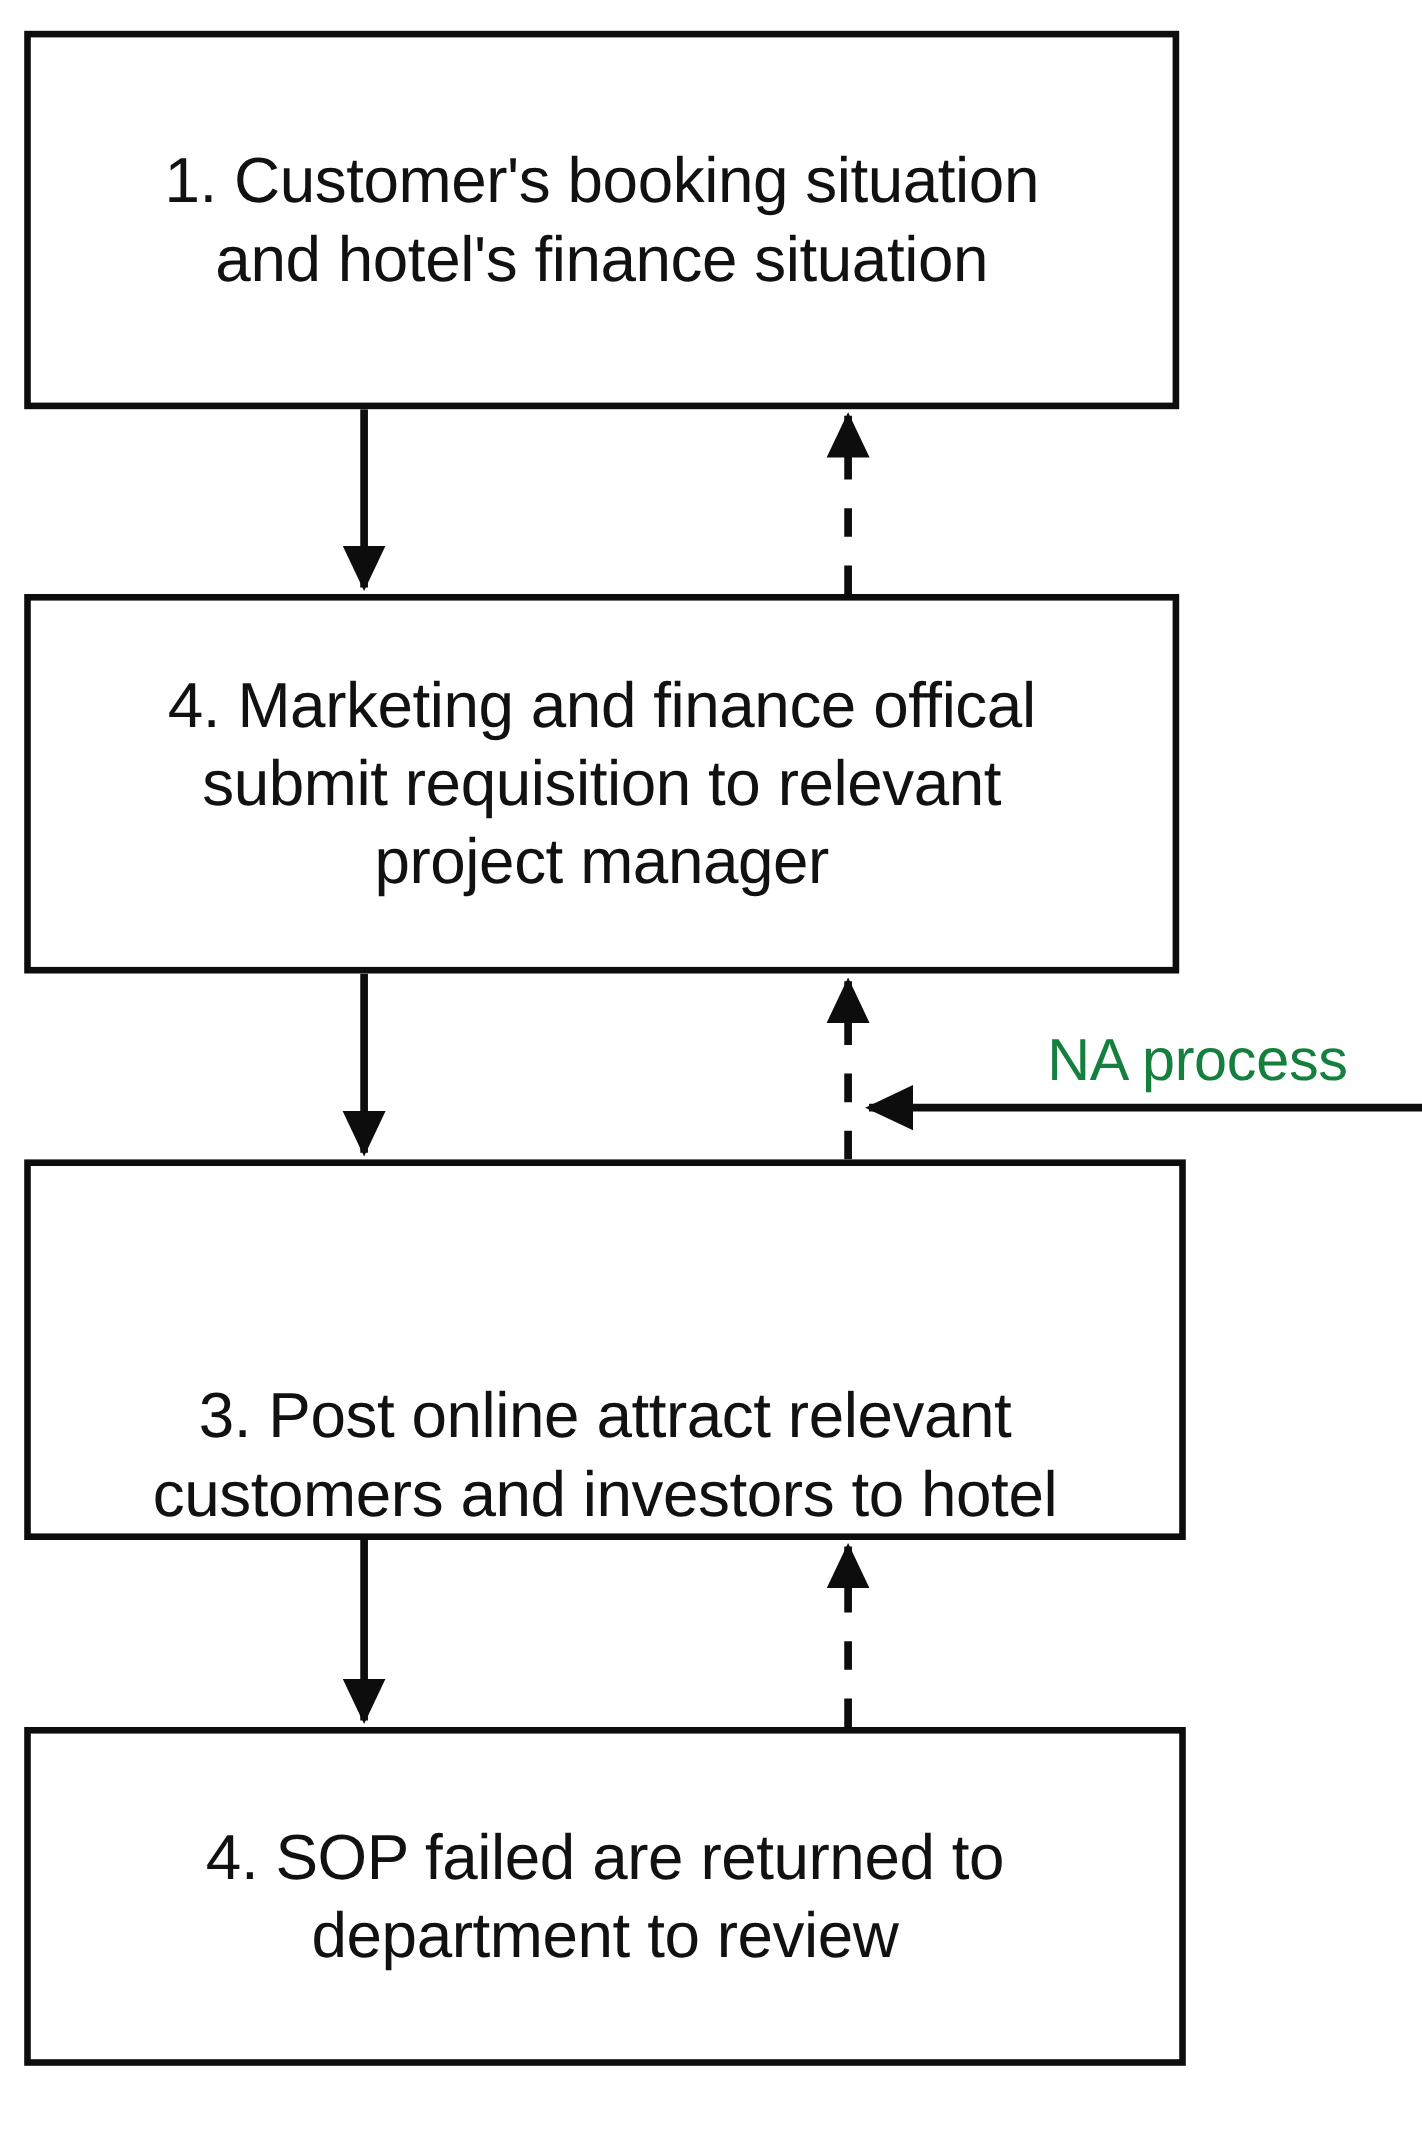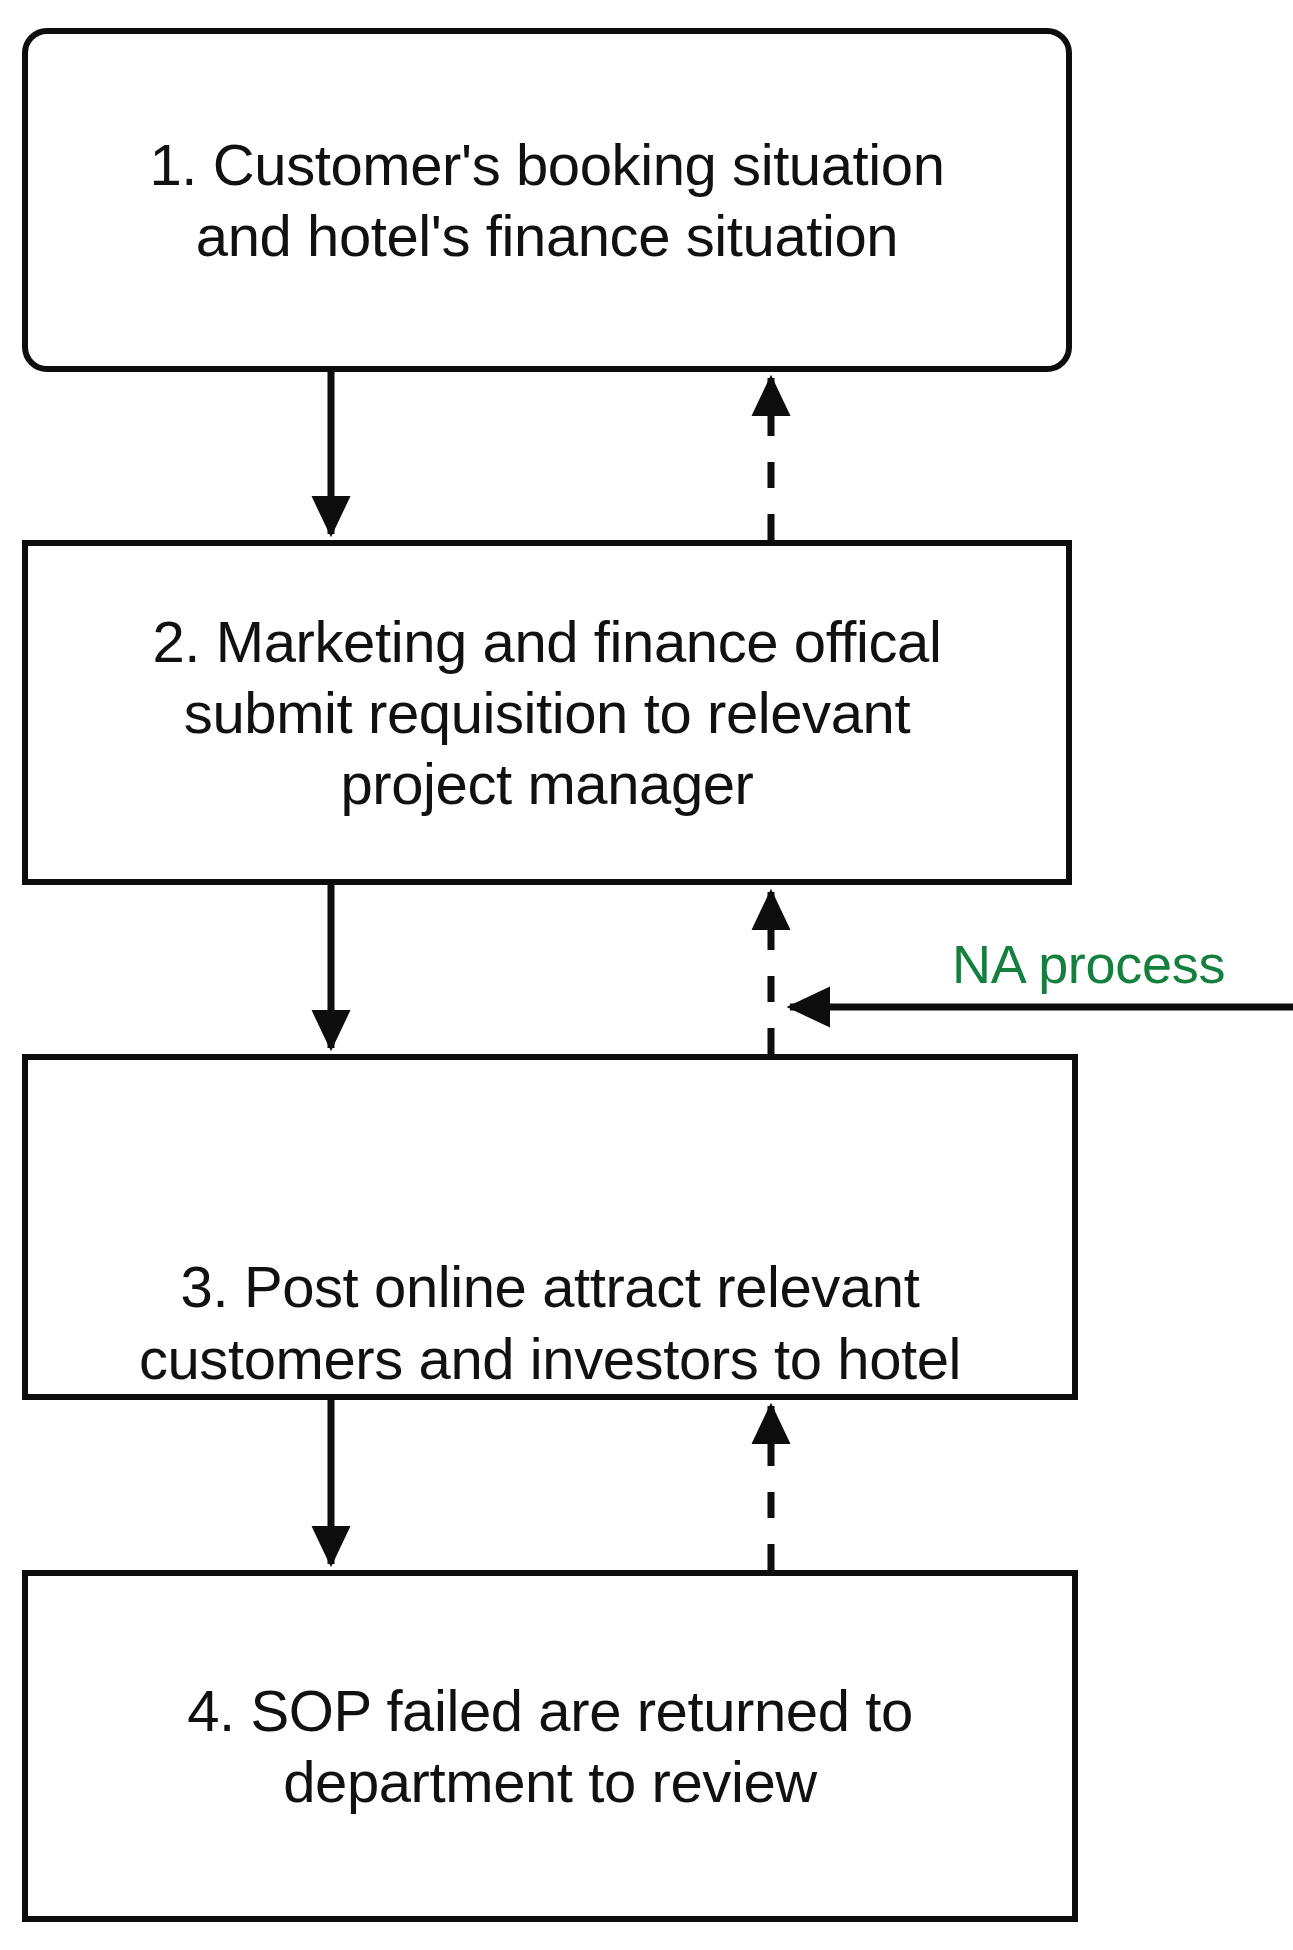--- a/index.html
+++ b/index.html
@@ -45,7 +45,7 @@
     padding: 0 26px;
     white-space: pre-line;
   }
-  #node-1 { left: 22px;  top: 28px;   width: 1050px; height: 344px; border-radius: 25px; }
+  #node-1 { left: 22px;  top: 28px;   width: 1050px; height: 344px; }
   #node-2 { left: 22px;  top: 540px;  width: 1050px; height: 345px; }
   #node-3 { left: 22px;  top: 1054px; width: 1056px; height: 346px; align-items: flex-end; }
   #node-4 { left: 22px;  top: 1570px; width: 1056px; height: 352px; }

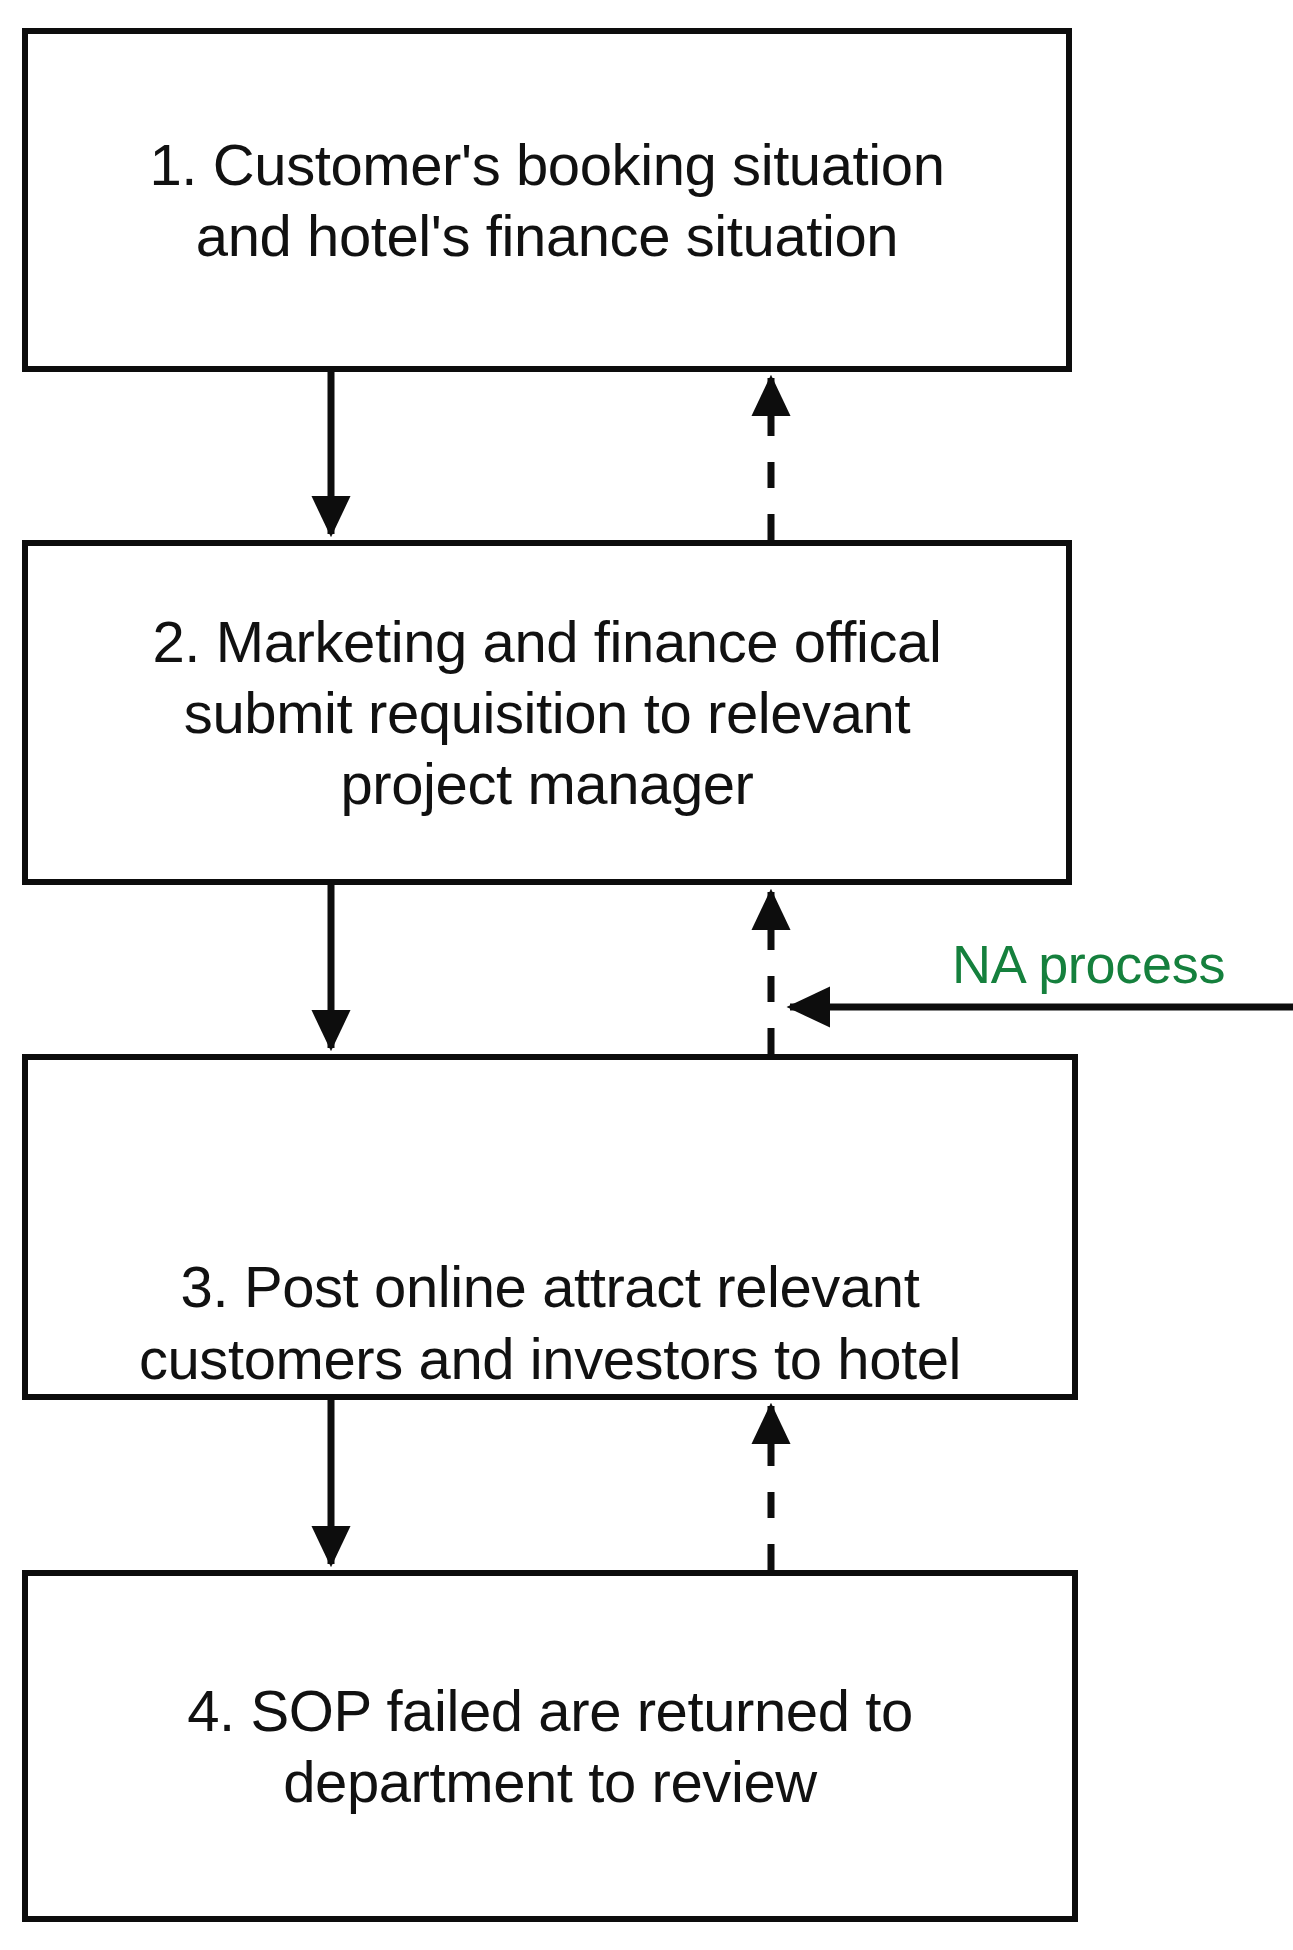--- a/index.html
+++ b/index.html
@@ -100,7 +100,7 @@
   </div>
 
   <div class="node-box" id="node-2">
-    <span class="node-label">2. Marketing and finance offical
+    <span class="node-label">4. Marketing and finance offical
 submit requisition to relevant
 project manager</span>
   </div>

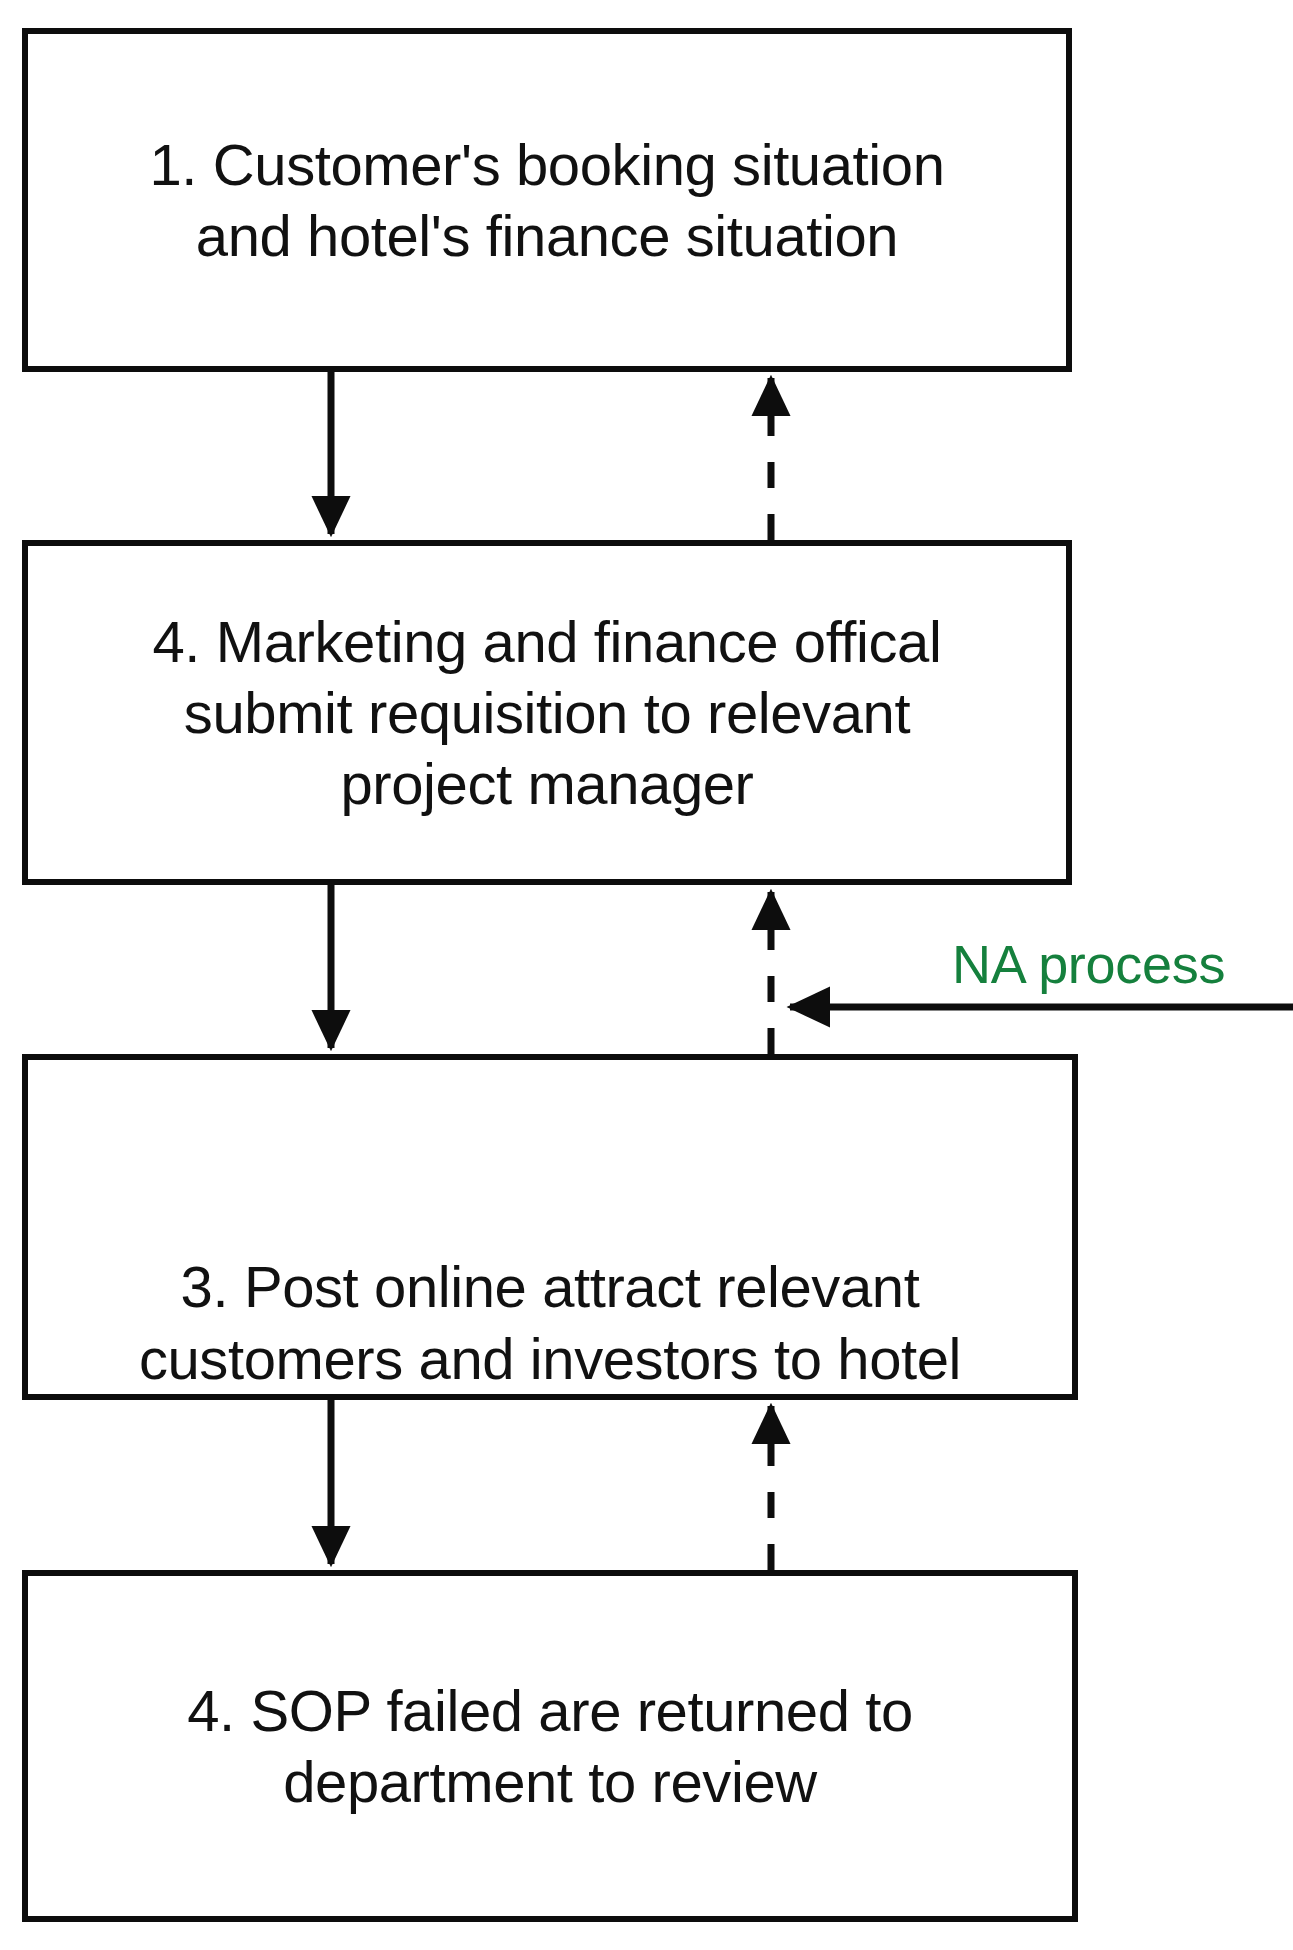--- a/index.html
+++ b/index.html
@@ -48,7 +48,7 @@
   #node-1 { left: 22px;  top: 28px;   width: 1050px; height: 344px; }
   #node-2 { left: 22px;  top: 540px;  width: 1050px; height: 345px; }
   #node-3 { left: 22px;  top: 1054px; width: 1056px; height: 346px; align-items: flex-end; }
-  #node-4 { left: 22px;  top: 1570px; width: 1056px; height: 352px; }
+  #node-4 { left: 22px;  top: 1570px; width: 1056px; height: 308px; }
 
   .edge-annotation {
     position: absolute;

